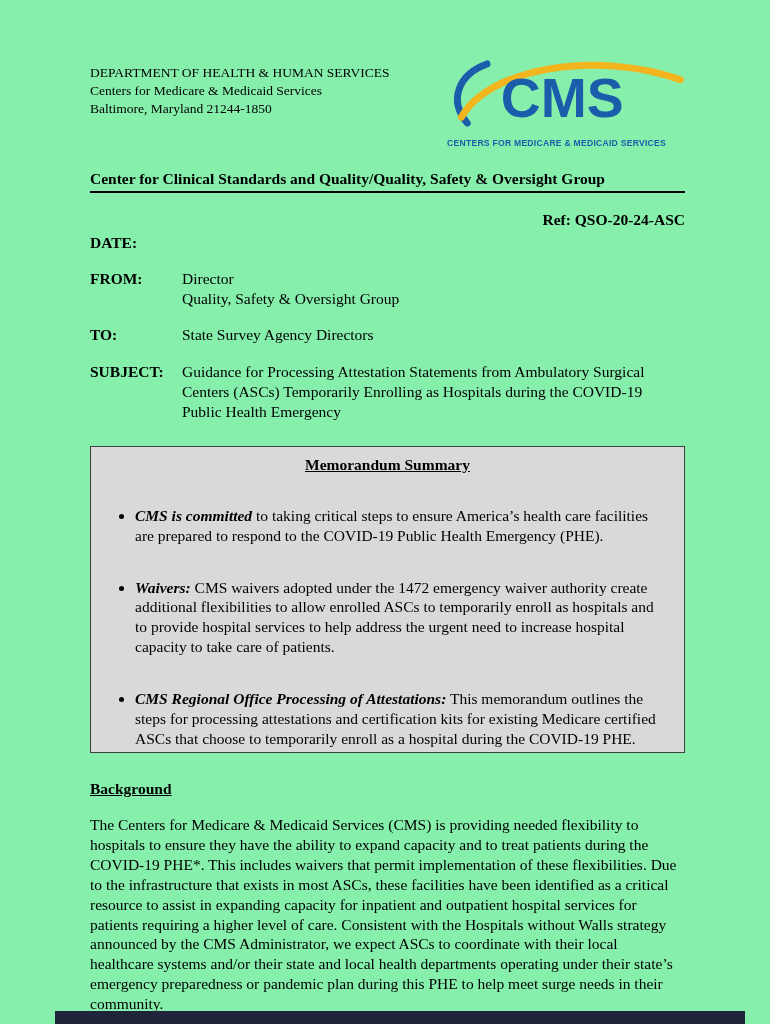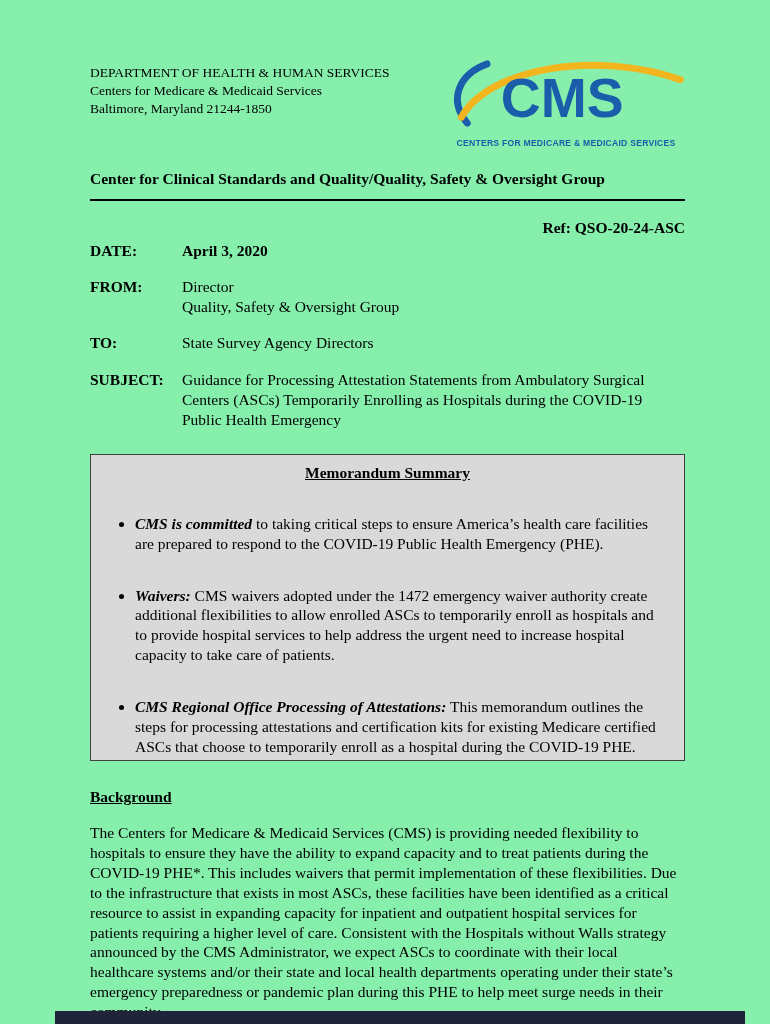--- a/index.html
+++ b/index.html
@@ -13,7 +13,7 @@
 
   .toprow { display:flex; justify-content:space-between; align-items:flex-start; }
   .address { font-size:13.5px; line-height:1.34; }
-  .logo { width:238px; margin-top:-8px; text-align:center; }
+  .logo { width:238px; margin-top:-8px; text-align:left; }
   .logo-sub {
     font-family:"Liberation Sans", sans-serif; font-size:8.6px; font-weight:bold;
     color:#1a5dab; letter-spacing:0.25px; margin-top:1px; white-space:nowrap;

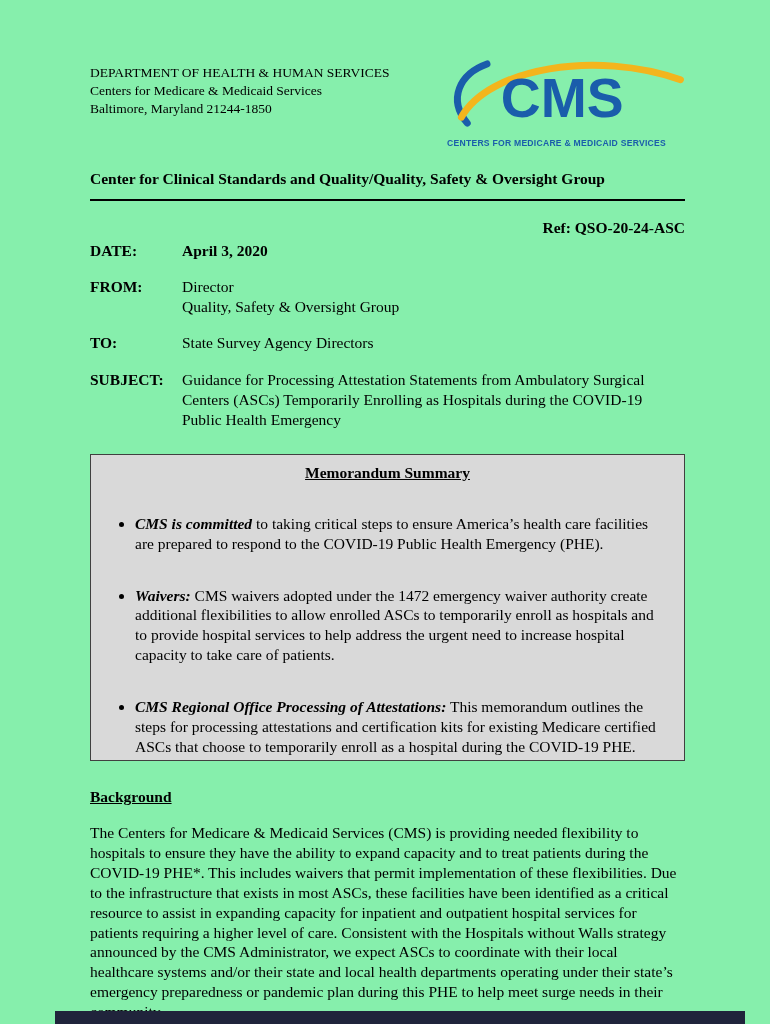--- a/index.html
+++ b/index.html
@@ -21,7 +21,7 @@
 
   .group-title {
     margin-top:22px; font-weight:bold; font-size:15.5px;
-    border-bottom:2px solid #000; padding-bottom:11px;
+    border-bottom:2px solid #000; padding-bottom:3px;
   }
   .ref { margin-top:18px; text-align:right; font-weight:bold; font-size:15.5px; }
 

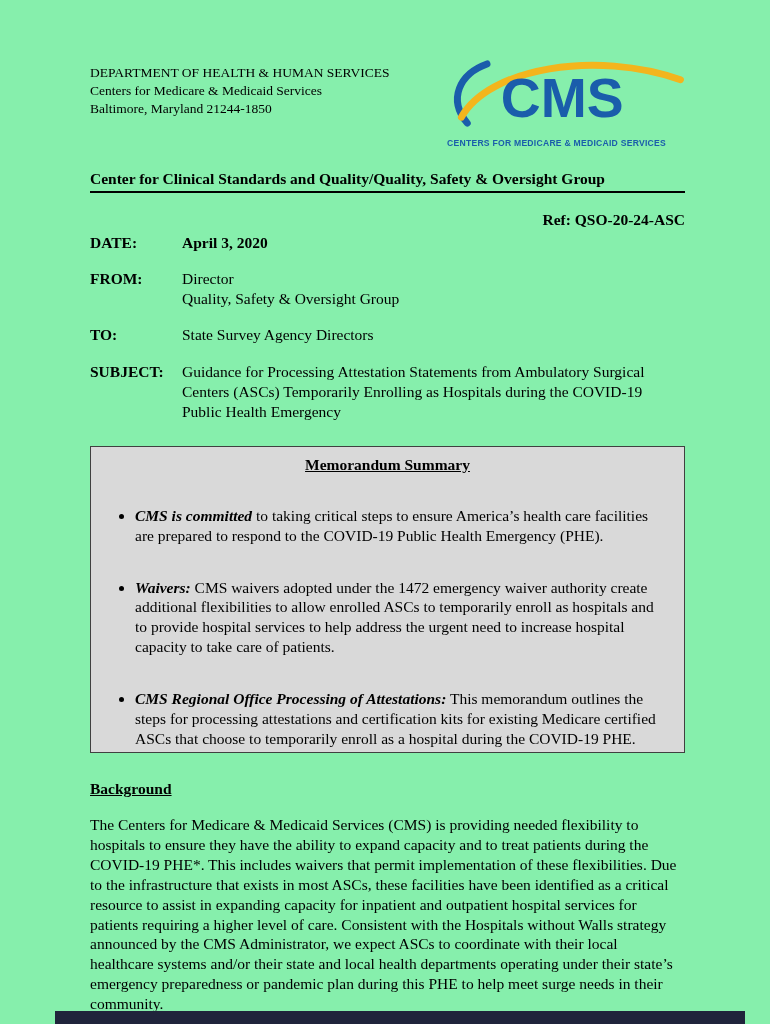--- a/index.html
+++ b/index.html
@@ -26,7 +26,7 @@
   .ref { margin-top:18px; text-align:right; font-weight:bold; font-size:15.5px; }
 
   .frow { display:flex; margin-top:16px; font-size:15.5px; line-height:1.3; }
-  .frow.first { margin-top:4px; }
+  .frow.first { margin-top:4px;flex-direction:column; }
   .flabel { width:92px; font-weight:bold; flex:none; }
   .fvalue { flex:1; }
   .fvalue.bold { font-weight:bold; }

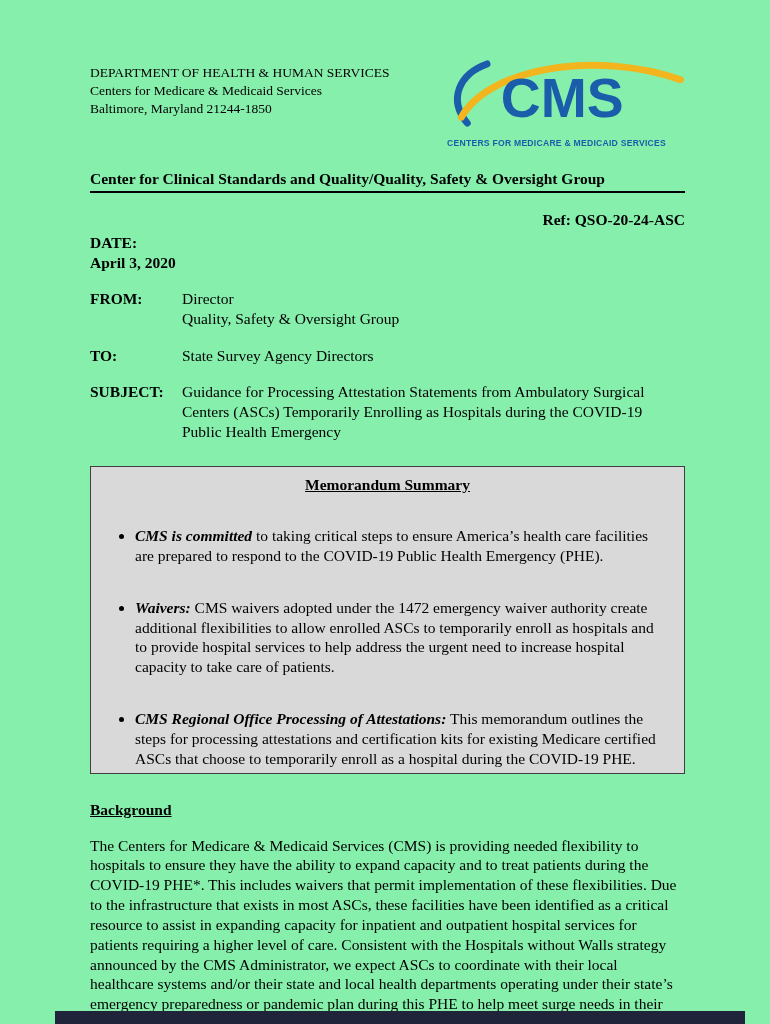--- a/index.html
+++ b/index.html
@@ -75,7 +75,6 @@
 
     <div class="frow first">
       <div class="flabel">DATE:</div>
-      <div class="fvalue bold">April 3, 2020</div>
     </div>
 
     <div class="frow">

